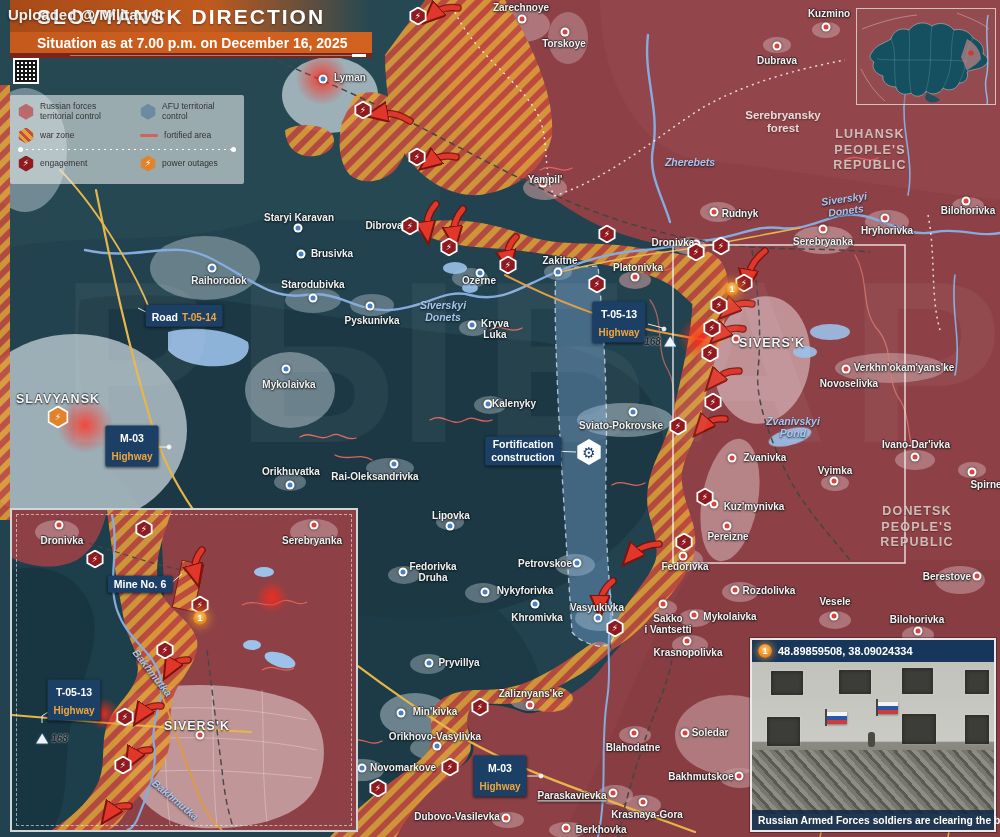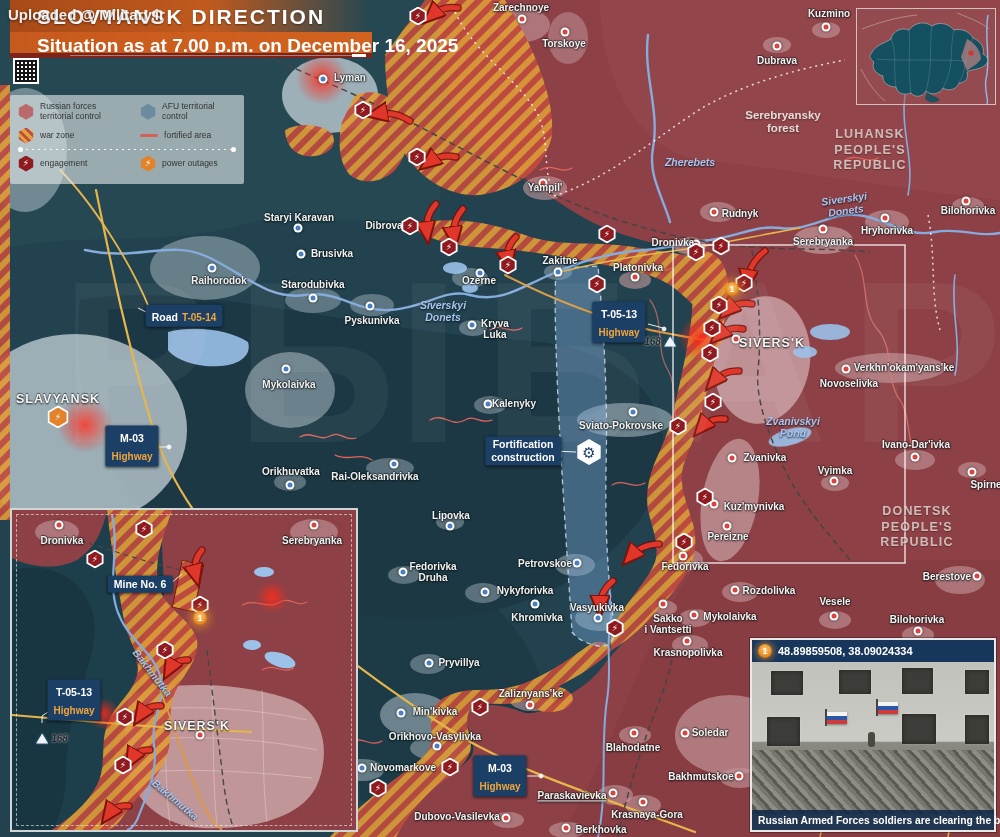--- a/index.html
+++ b/index.html
@@ -26,7 +26,7 @@
   .hdr-title{position:absolute;left:27px;top:5px;font-size:21px;font-weight:700;letter-spacing:2px;
     color:#fff;text-shadow:0 1px 2px rgba(0,0,0,.4);white-space:nowrap;}
   .hdr-sub{position:absolute;left:10px;top:32px;width:362px;height:21px;background:linear-gradient(90deg,#c65a1c,#d2621f);z-index:50;}
-  .hdr-sub span{position:absolute;left:27px;top:3px;font-size:19px;font-weight:700;color:#fff;white-space:nowrap;}
+  .hdr-sub span{position:absolute;left:27px;top:3px;font-size:14px;font-weight:700;color:#fff;white-space:nowrap;}
   .hdr-line{position:absolute;left:10px;top:53px;width:362px;height:5px;background:#7c231a;z-index:50;}
   .hdr-line i{position:absolute;left:60px;top:2px;width:292px;height:1px;background:rgba(200,200,200,.55);}
   .hdr-line b{position:absolute;left:342px;top:1px;width:14px;height:3px;background:#fff;}

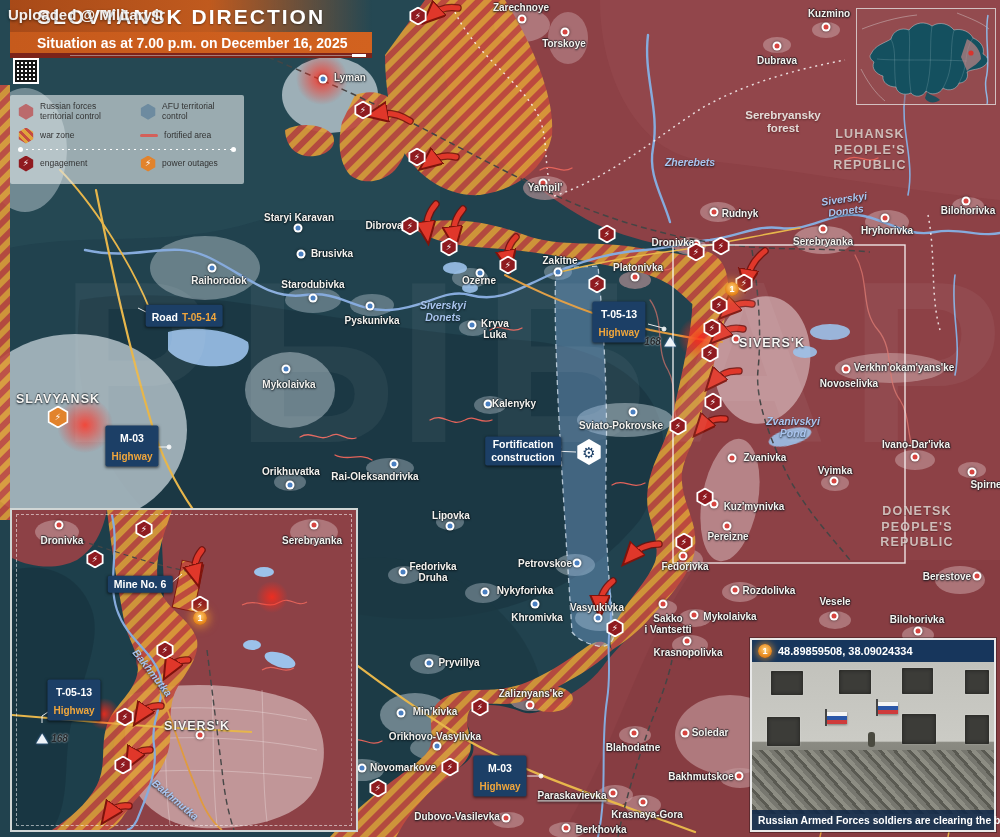--- a/index.html
+++ b/index.html
@@ -351,7 +351,7 @@
       <div class="dot dot-b" style="position: absolute; left: 323px; top: 79px;"></div>
       <div class="town-label" style="position: absolute; left: 350px; top: 78px;">Lyman</div>
       <div class="dot dot-r" style="position: absolute; left: 543px; top: 183px;"></div>
-      <div class="town-label" style="position: absolute; left: 545px; top: 188px;">Yampil'</div>
+      <div class="town-label" style="position: absolute; left: 545px; top: 180px;">Yampil'</div>
       <div class="dot dot-b" style="position: absolute; left: 298px; top: 228px;"></div>
       <div class="town-label" style="position: absolute; left: 299px; top: 218px;">Staryi Karavan</div>
       <div class="dot dot-b" style="position: absolute; left: 301px; top: 254px;"></div>

